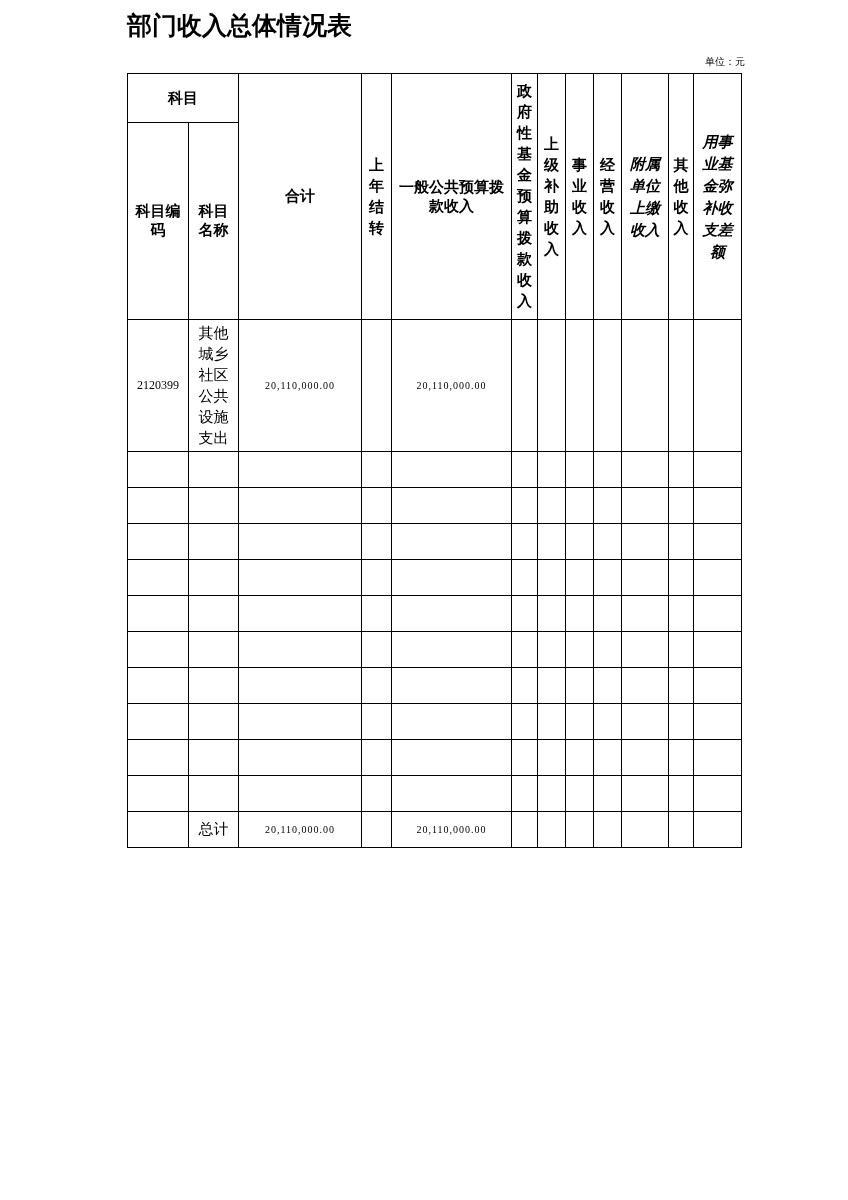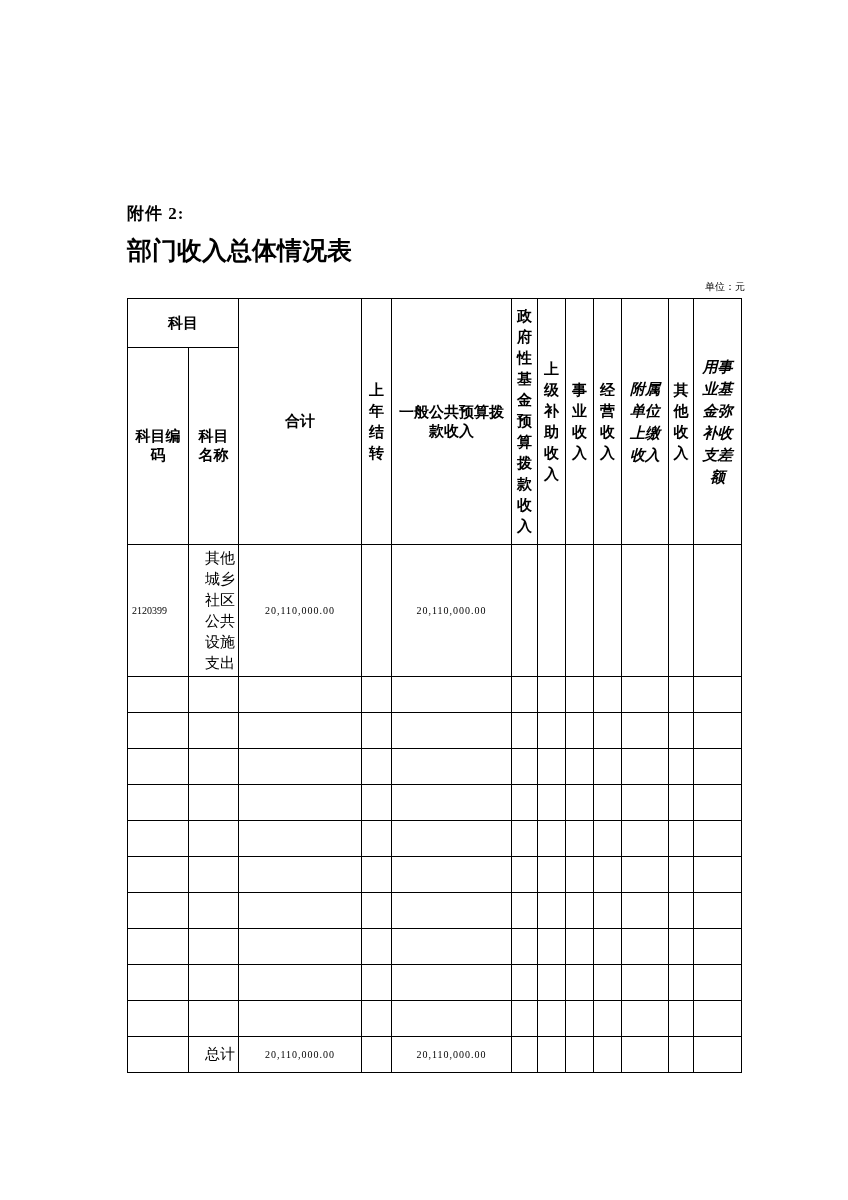--- a/index.html
+++ b/index.html
@@ -80,7 +80,6 @@
 
 <div class="page">
 
-  <div class="attachment">附件 2:</div>
 
   <div class="title">部门收入总体情况表</div>
 

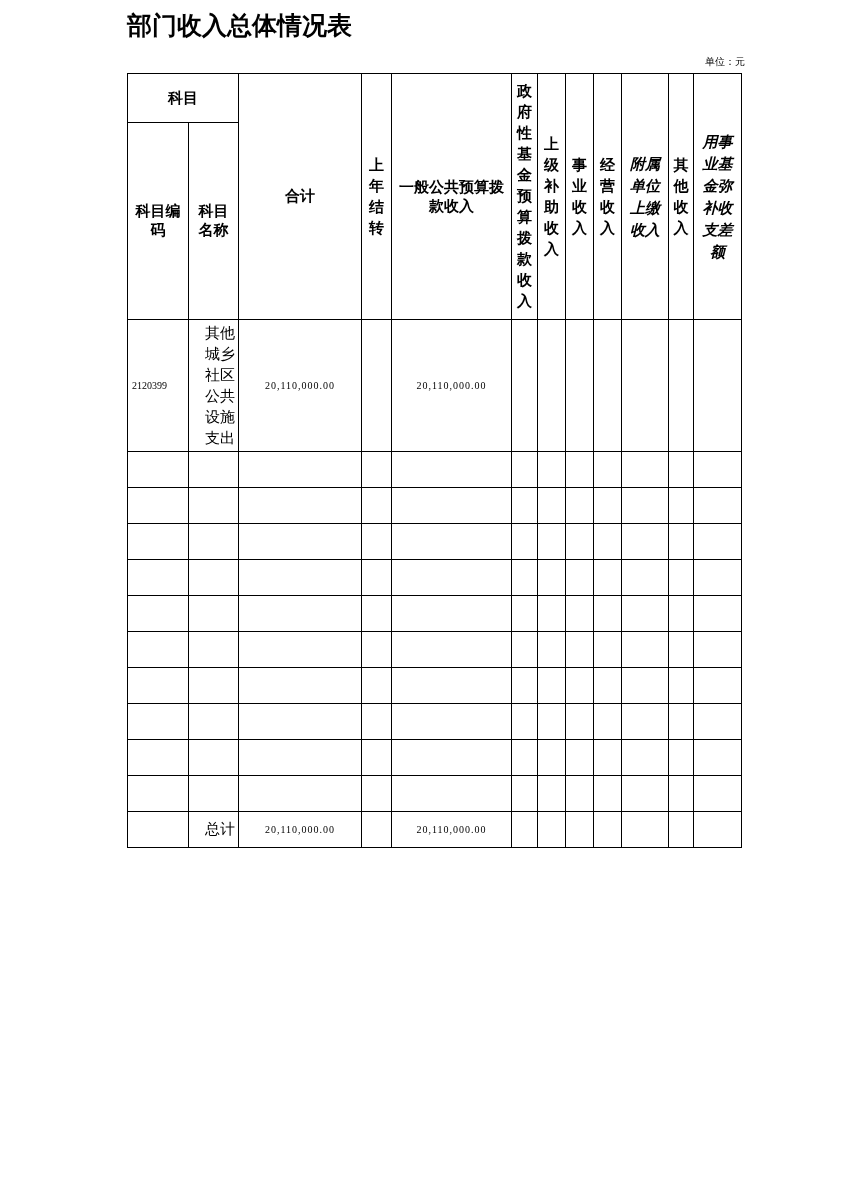--- a/index.html
+++ b/index.html
@@ -66,7 +66,6 @@
     white-space: pre-line;
     line-height: 21px;
     font-size: 15px;
-    text-align: right;
   }
   tbody td.num {
     font-size: 10px;

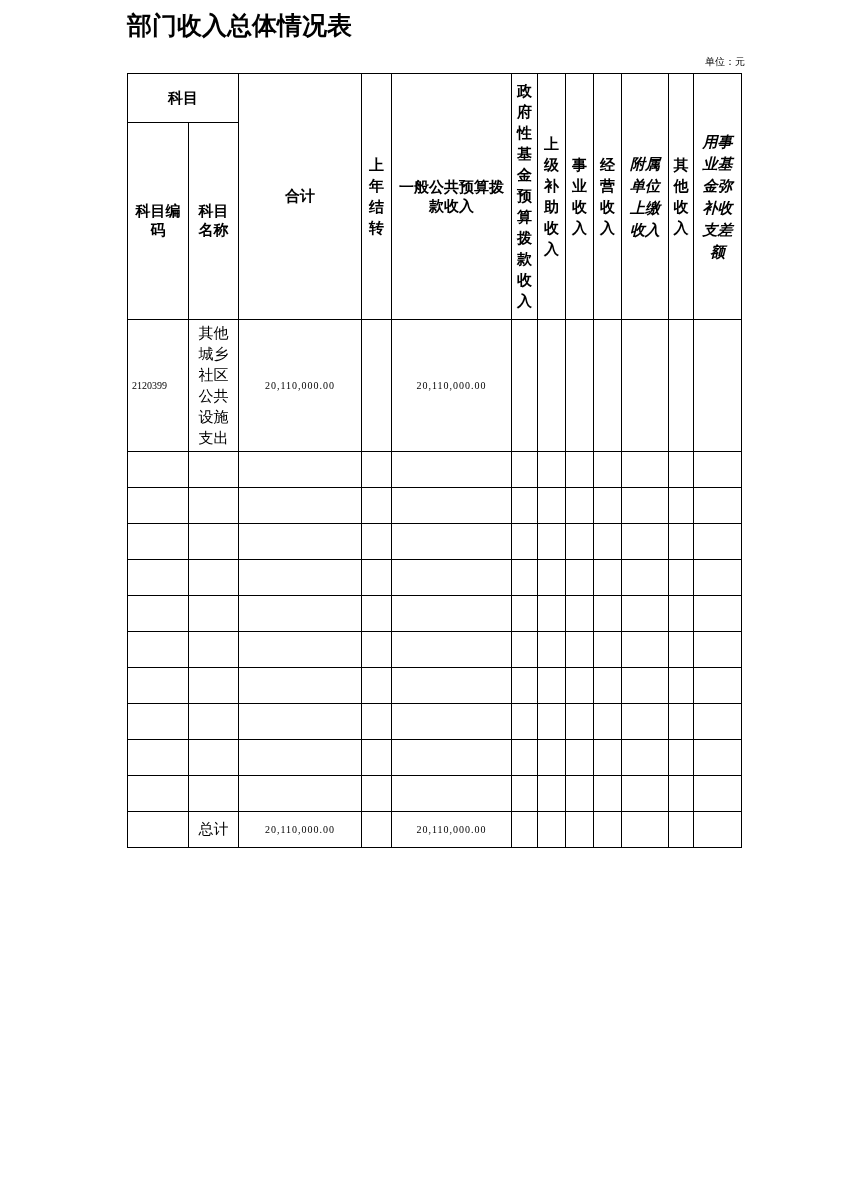--- a/index.html
+++ b/index.html
@@ -56,8 +56,8 @@
   tbody tr { height: 36px; }
   tbody tr.data-row { height: 132px; }
   tbody td.code {
-    text-align: left;
-    font-size: 10px;
+    text-align: center;
+    font-size: 12px;
     word-break: break-all;
     line-height: 19px;
     padding: 2px 4px;

